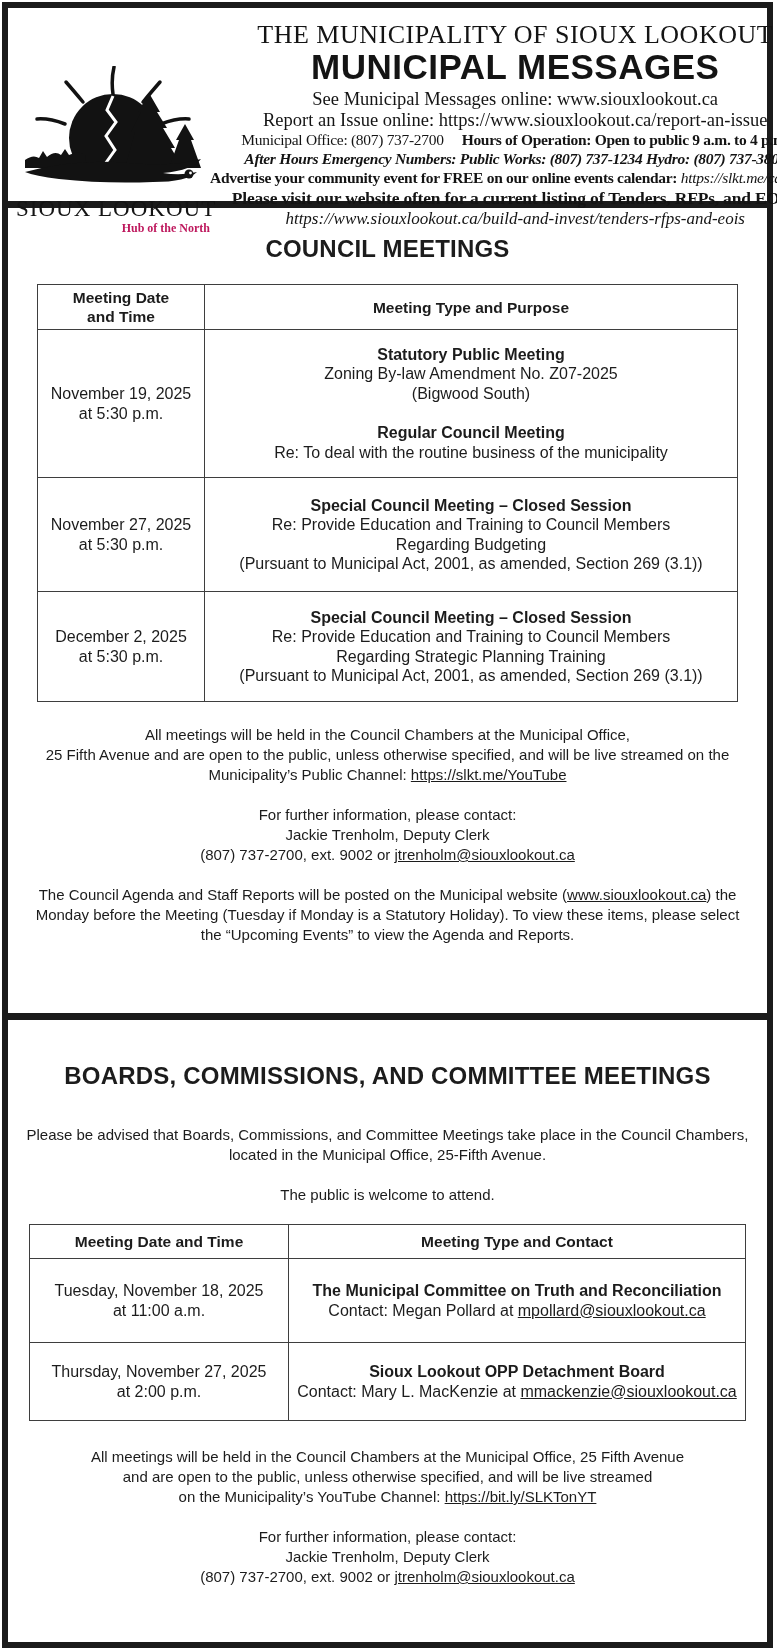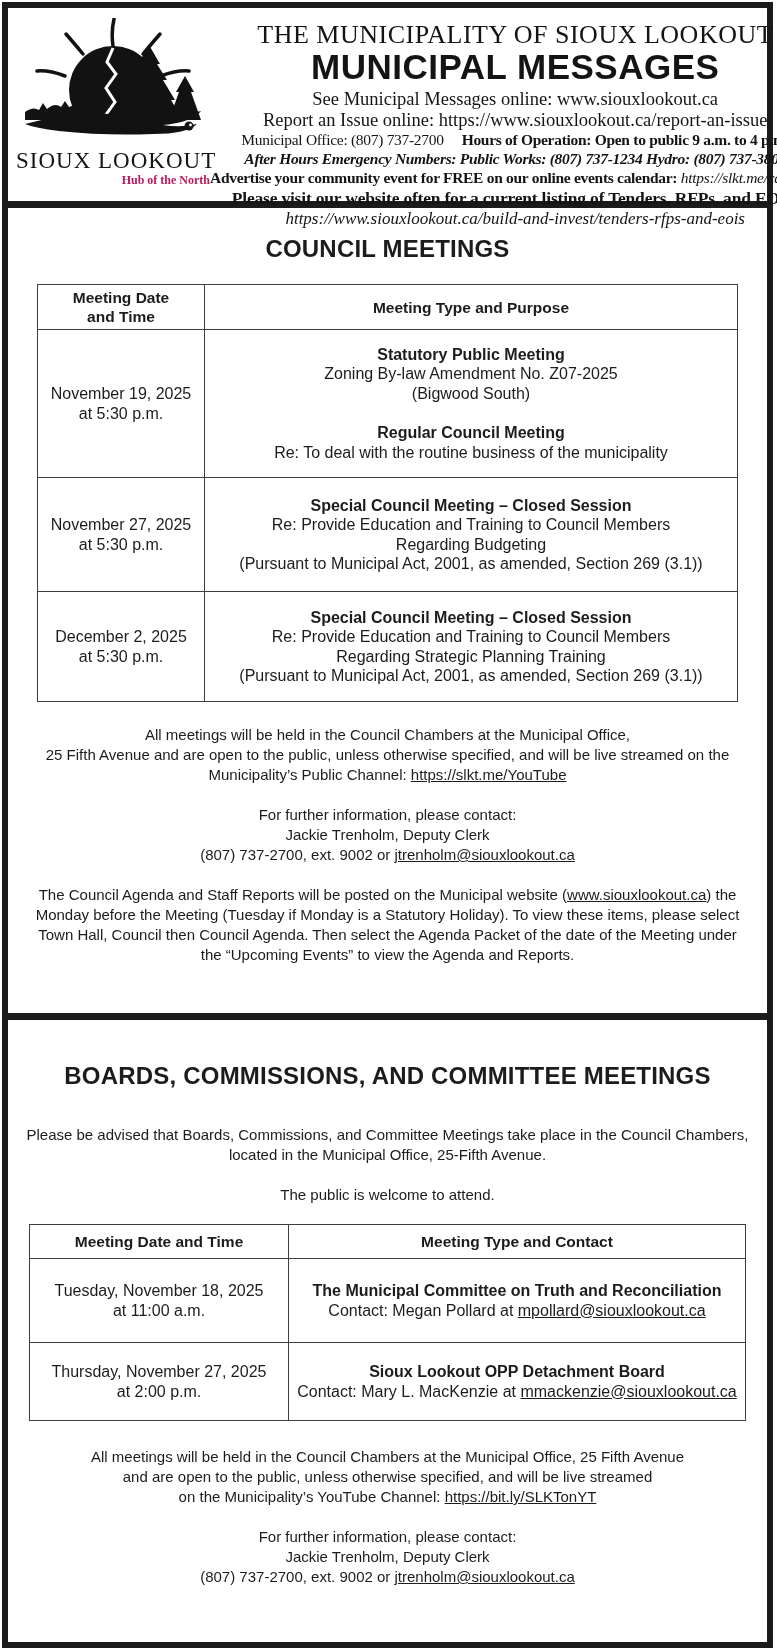--- a/index.html
+++ b/index.html
@@ -17,7 +17,7 @@
   .sec-boards { flex:1; }
 
   
-  .logo-col { width:202px; padding:10px 0 0 8px; text-align:right; }
+  .logo-col { width:202px; padding:10px 0 0 8px; text-align:right;margin-top:48px; }
   .logo-col svg { display:block; margin:0 auto; }
   .logo-name { font-family:"Liberation Serif", serif; font-size:23px; letter-spacing:1px; color:#141414; white-space:nowrap; margin-top:-2px; }
   .logo-tagline { font-family:"Liberation Serif", serif; font-size:12px; font-weight:bold; color:#be185d; margin-top:-1px; }

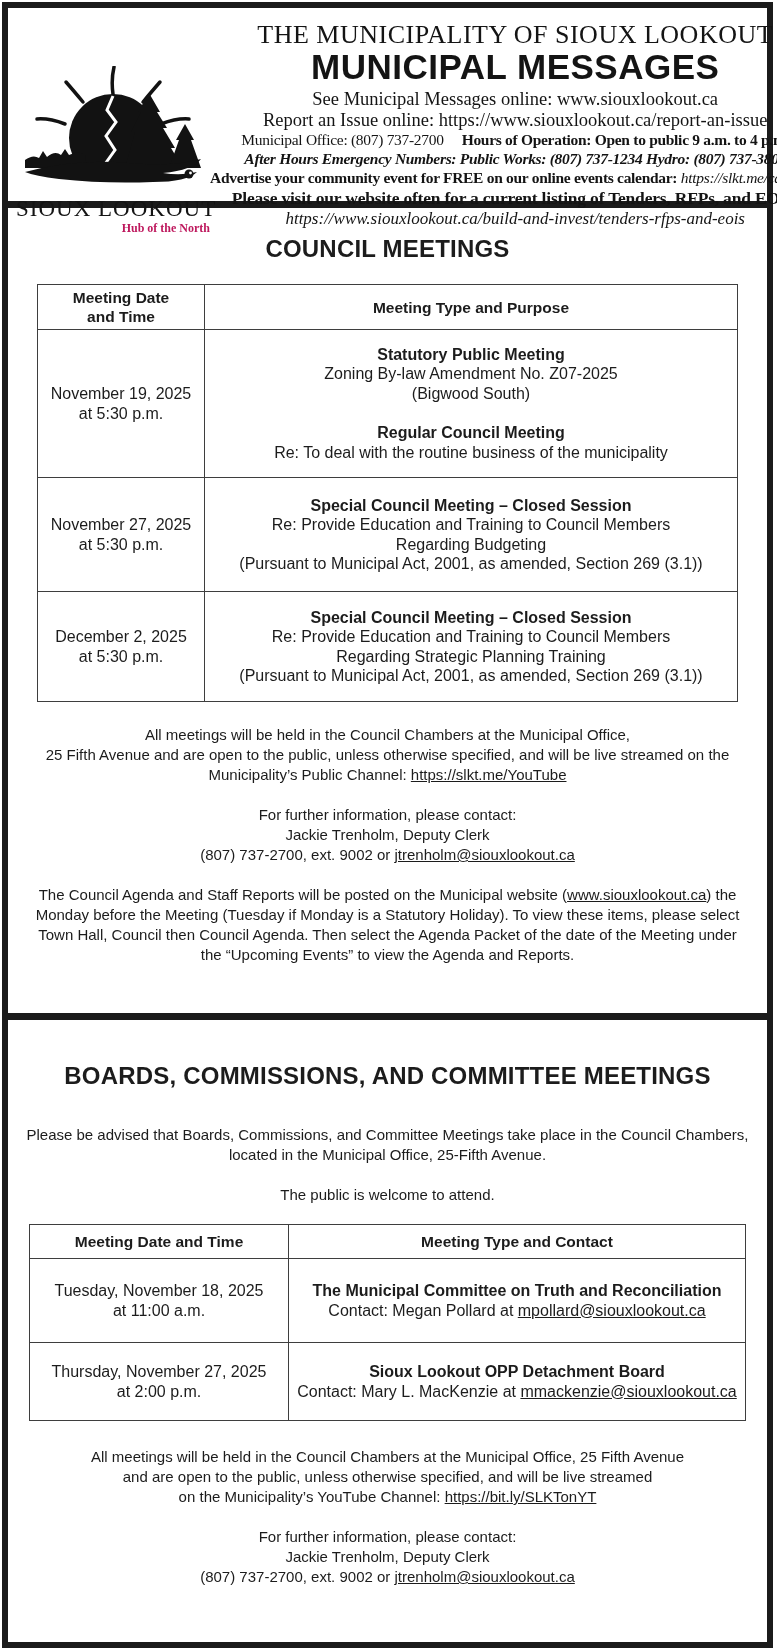--- a/index.html
+++ b/index.html
@@ -171,7 +171,6 @@
     <div class="pblock">
       <div class="pline"><span>The Council Agenda and Staff Reports will be posted on the Municipal website (</span><span class="u">www.siouxlookout.ca</span><span>) the</span></div>
       <div class="pline">Monday before the Meeting (Tuesday if Monday is a Statutory Holiday).  To view these items, please select</div>
-      <div class="pline">Town Hall, Council then Council Agenda. Then select the Agenda Packet of the date of the Meeting under</div>
       <div class="pline">the “Upcoming Events” to view the Agenda and Reports.</div>
     </div>
   </div>

